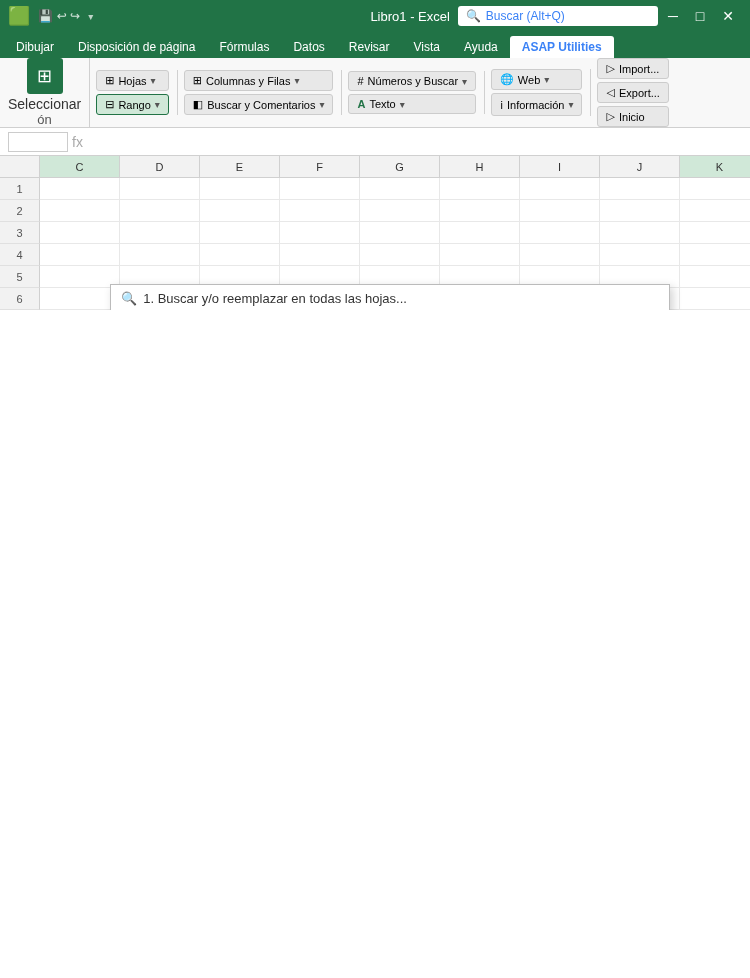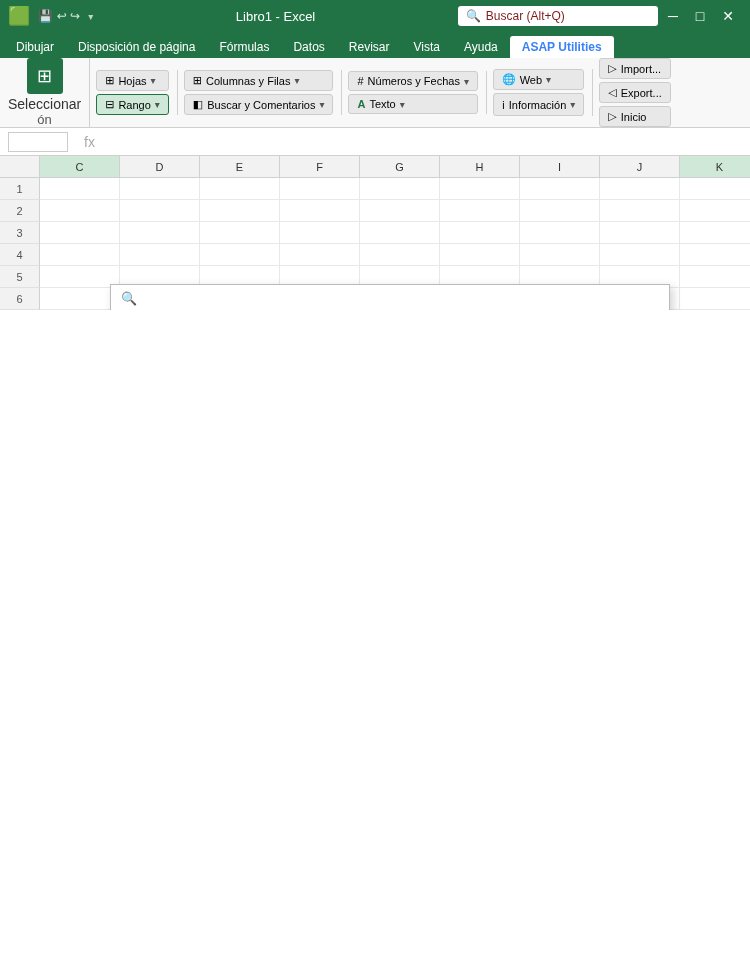--- a/index.html
+++ b/index.html
@@ -156,7 +156,7 @@
     .title-bar-right {
       display: flex; align-items: center; gap: 2px; margin-left: auto;
     }
-    .wb-title { flex: 1; text-align: center; font-size: 13px; color: white; }
+    .wb-title { flex: 1; text-align: right; font-size: 13px; color: white; }
   </style>
 </head>
 <body>

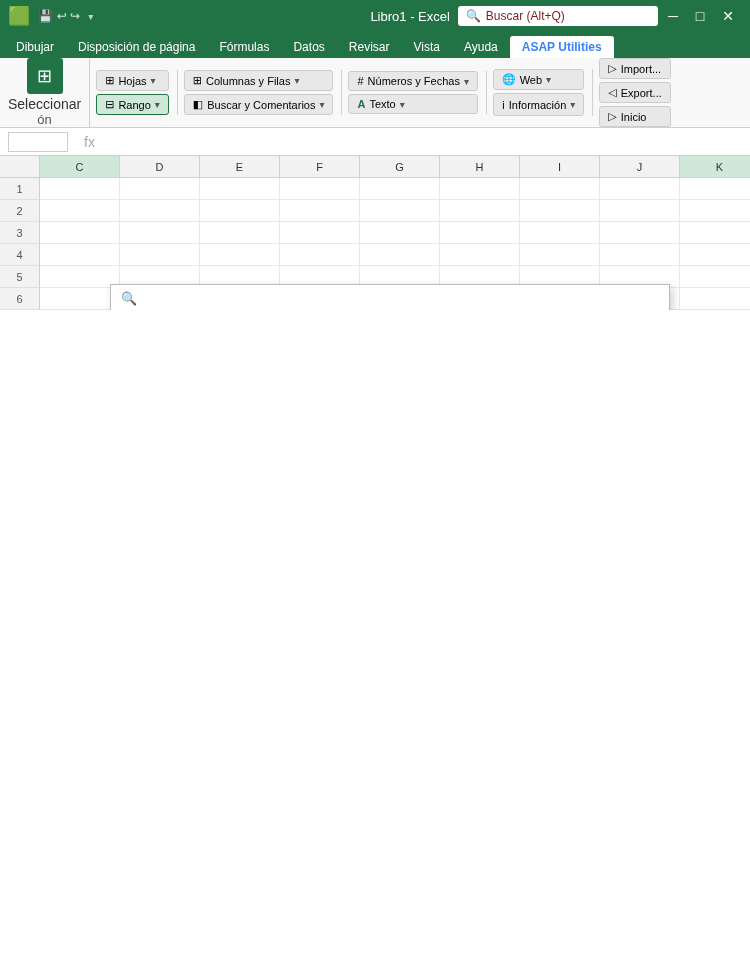--- a/index.html
+++ b/index.html
@@ -169,7 +169,7 @@
   <div class="title-bar-right">
     <div style="background:white;border-radius:3px;display:flex;align-items:center;padding:3px 8px;gap:5px;width:200px;">
       <span style="color:#555;font-size:12px;">🔍</span>
-      <span style="color:#7f1d1d;font-size:12px;">Buscar (Alt+Q)</span>
+      <span style="color:#3b82f6;font-size:12px;">Buscar (Alt+Q)</span>
     </div>
     <button class="title-bar-btn">─</button>
     <button class="title-bar-btn">□</button>

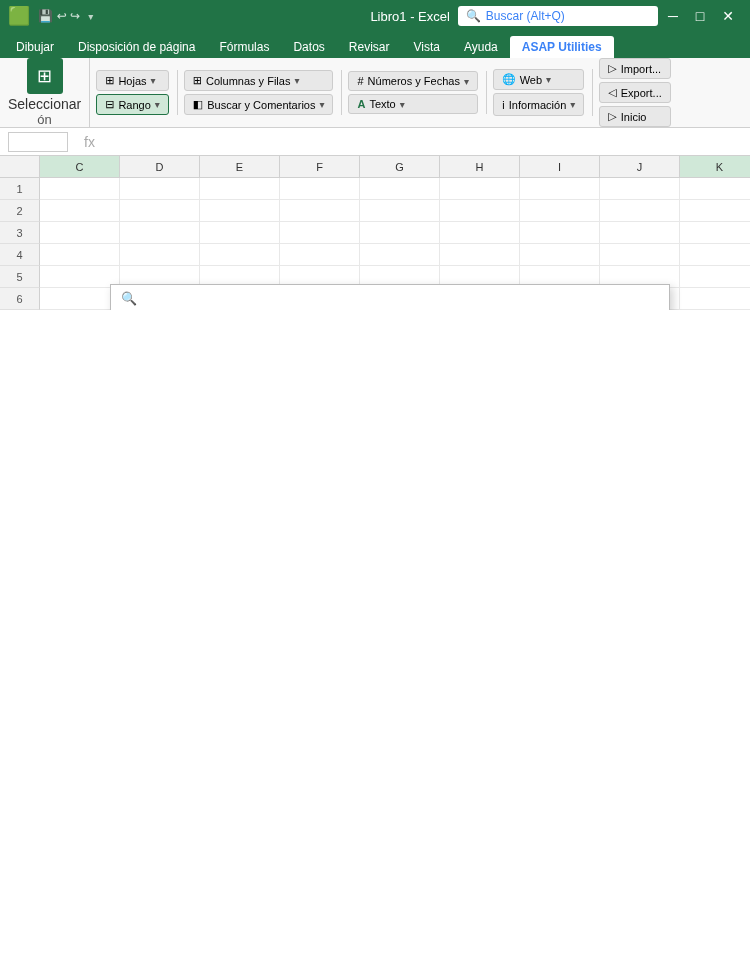--- a/index.html
+++ b/index.html
@@ -227,7 +227,7 @@
   <div style="display:flex;flex-direction:column;gap:3px;padding-right:8px;border-right:1px solid #d0d0d0;">
     <button class="ribbon-btn">
       <span>#</span>
-      <span>Números y Fechas</span>
+      <span>Números y Buscar</span>
       <span class="chevron">▾</span>
     </button>
     <button class="ribbon-btn">

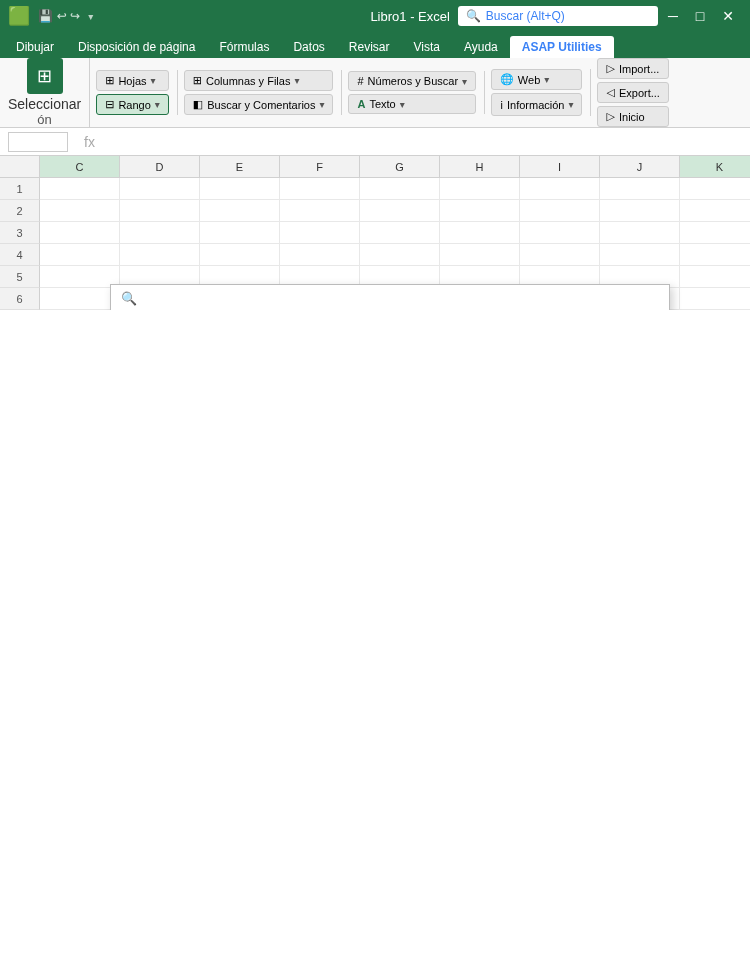--- a/index.html
+++ b/index.html
@@ -75,7 +75,7 @@
       display: flex;
       align-items: center;
       padding: 0 8px;
-      gap: 16px;
+      gap: 4px;
       font-size: 12px;
     }
     .name-box {

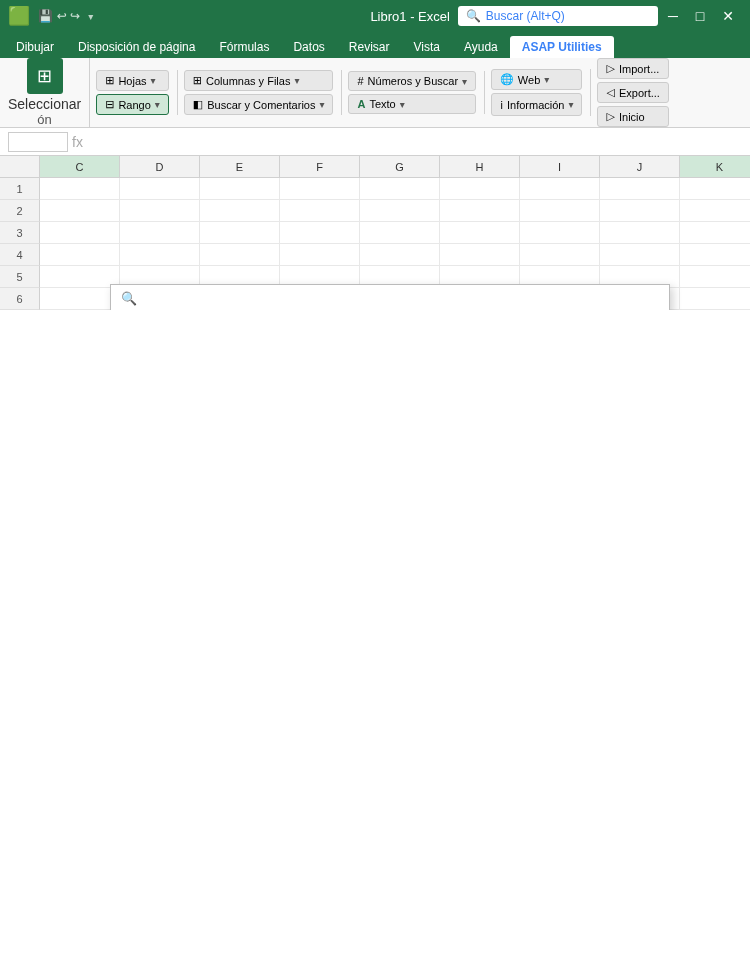--- a/index.html
+++ b/index.html
@@ -365,6 +365,7 @@
 
     <div class="dropdown-search">
       <span class="dropdown-search-icon">🔍</span>
+      <span class="dropdown-search-input" style="font-size:13px;color:#333;">1. Buscar y/o reemplazar en todas las hojas...</span>
     </div>
 
   </div>

